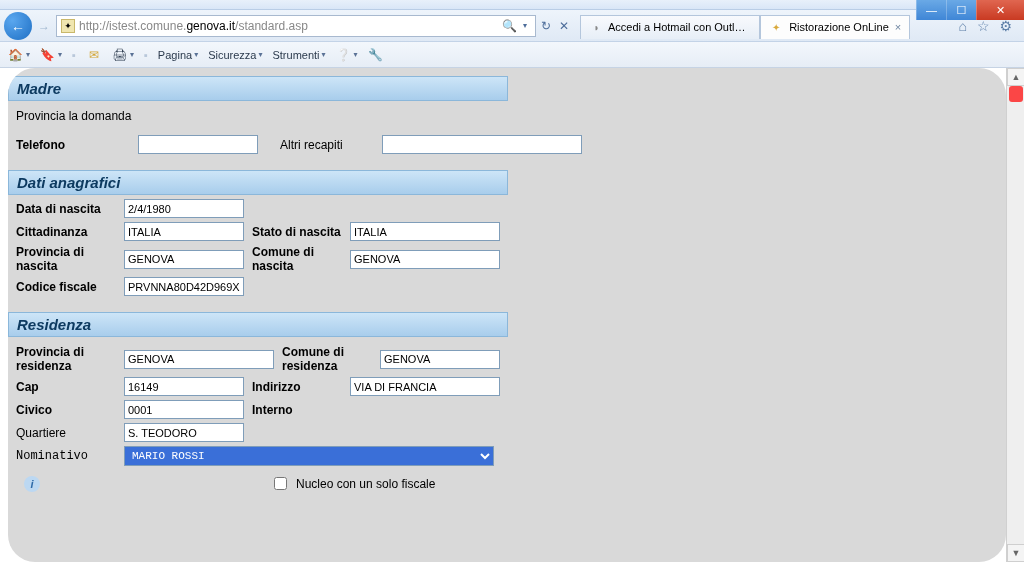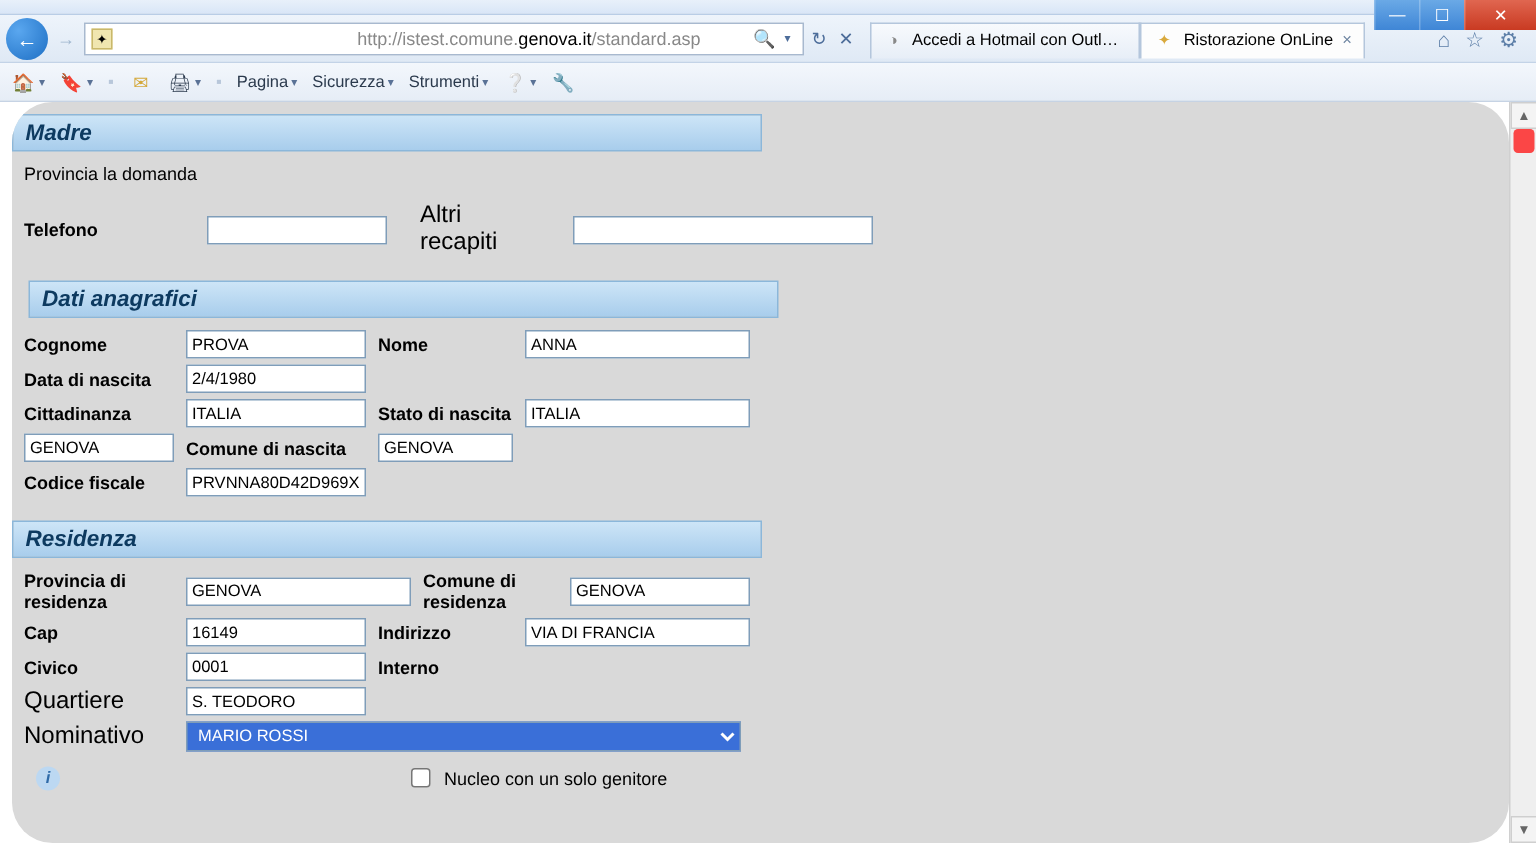--- a/index.html
+++ b/index.html
@@ -19,7 +19,7 @@
   .nav-fwd { width: 20px; height: 24px; display: flex; align-items: center; justify-content: center; color: #9fb6ce; font-size: 12px; }
   .addr-wrap { flex: 0 0 480px; height: 22px; background: #fff; border: 1px solid #a8b9cf; display: flex; align-items: center; padding: 0 4px; gap: 4px; }
   .addr-icon { width: 14px; height: 14px; background: #f0e6b0; border: 1px solid #c9b86b; display:flex; align-items:center; justify-content:center; font-size:9px; }
-  .addr-text { flex: 1; font-size: 12px; color: #000; white-space: nowrap; overflow: hidden; text-align: right; }
+  .addr-text { flex: 1; font-size: 12px; color: #000; white-space: nowrap; overflow: hidden; }
   .addr-text .dim { color: #888; }
   .addr-search { width: 60px; display:flex; align-items:center; justify-content:flex-end; gap:6px; padding-right:4px; }
   .tabs-strip { flex: 1; height: 26px; display: flex; align-items: flex-end; margin-left: 6px; gap: 0; }

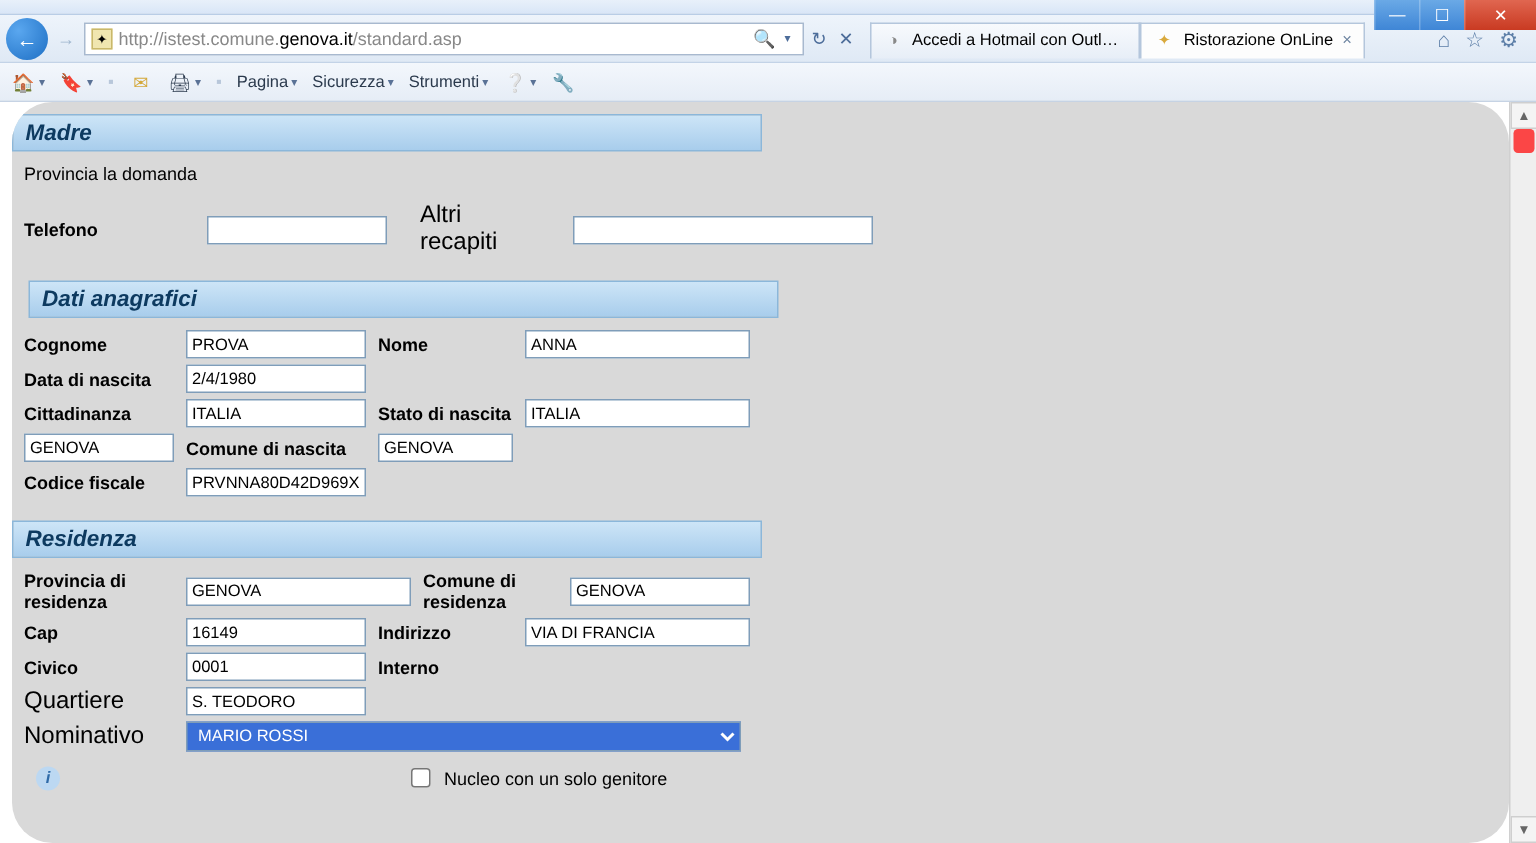--- a/index.html
+++ b/index.html
@@ -50,7 +50,7 @@
   .form-grid { display: grid; grid-template-columns: 100px 120px 90px 150px; gap: 6px 8px; padding: 2px 8px; align-items: center; }
   .form-grid2 { display: grid; grid-template-columns: 100px 120px 90px 150px; gap: 6px 8px; padding: 2px 8px; align-items: center; }
   .lbl { font-size: 12px; font-weight: bold; color:#000; }
-  .lbl-sm { font-size:16px; color:#000; }
+  .lbl-sm { font-size:12px; color:#000; }
   input.txt, select.sel { width: 100%; font-size:11px; padding:1px 3px; border:1px solid #7f9db9; background:#fff; height:19px; font-family:inherit; }
   select.sel { background:#3a6fd8; color:#fff; height:20px; }
   .checkbox-row { display:flex; align-items:center; gap:6px; padding:4px 8px; margin-left:220px;}

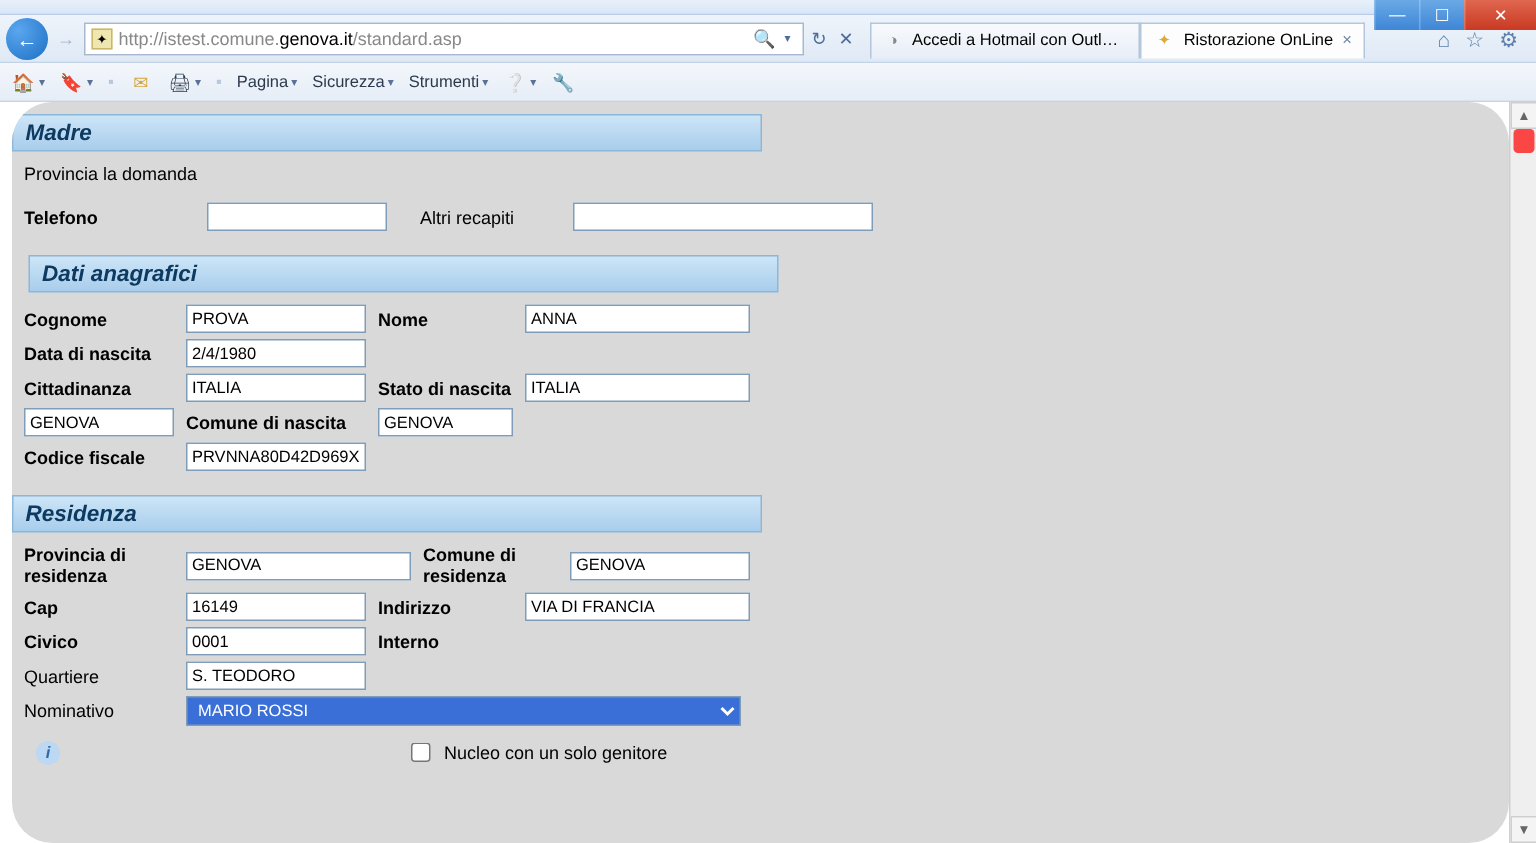--- a/index.html
+++ b/index.html
@@ -154,7 +154,7 @@
       <input class="txt" value="" style="">
     </div>
 
-    <div class="section-header" style="margin-top:14px;margin-left:11px;">Dati anagrafici</div>
+    <div class="section-header" style="margin-top:14px;">Dati anagrafici</div>
 
     <div class="form-grid2" style="margin-top:6px;">
       <span class="lbl">Cognome</span>

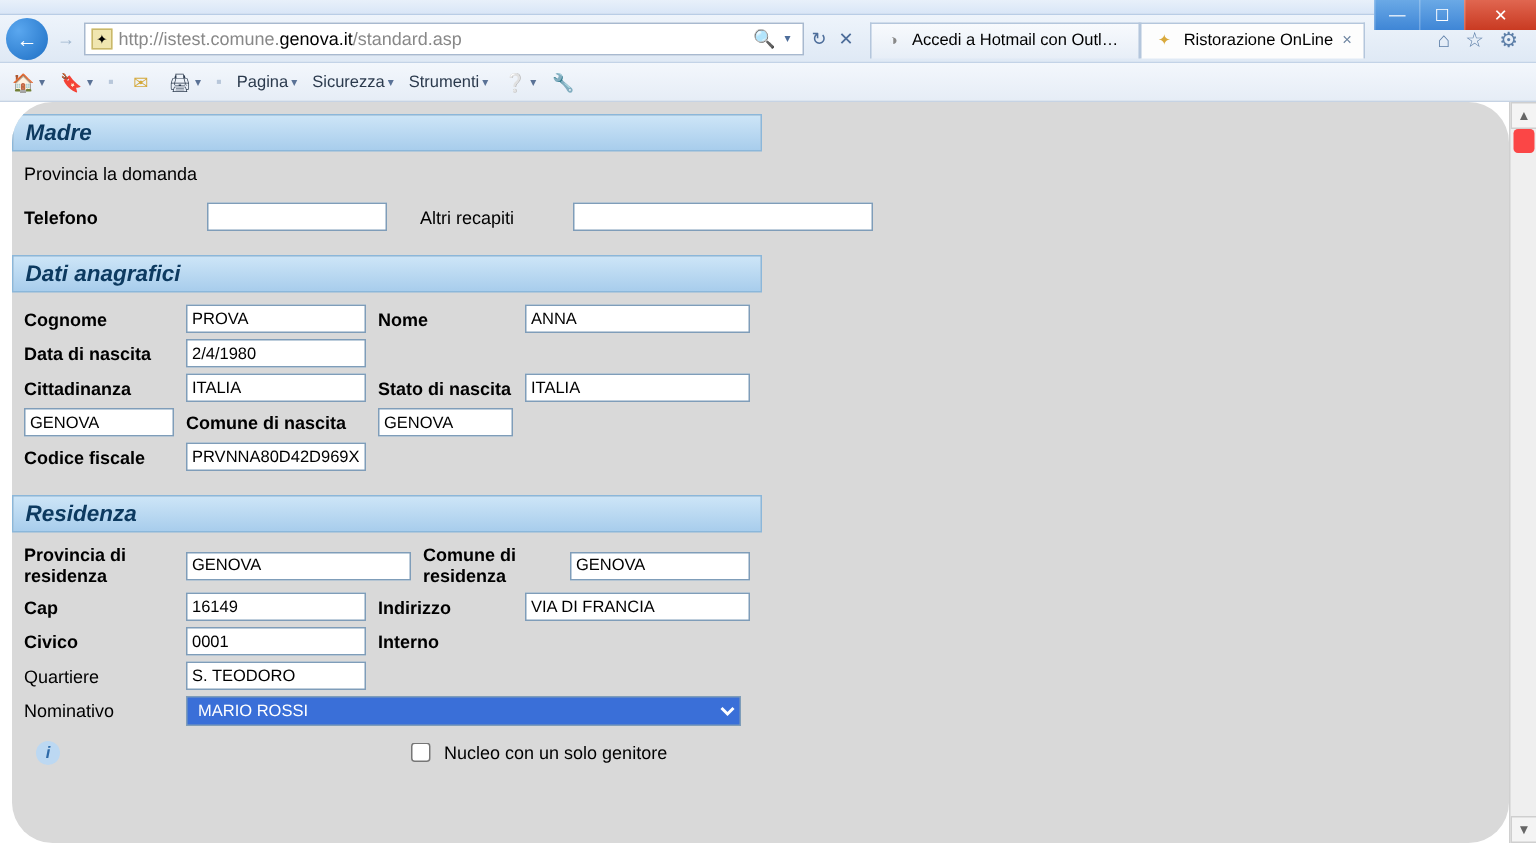--- a/index.html
+++ b/index.html
@@ -156,12 +156,6 @@
 
     <div class="section-header" style="margin-top:14px;">Dati anagrafici</div>
 
-    <div class="form-grid2" style="margin-top:6px;">
-      <span class="lbl">Cognome</span>
-      <input class="txt" value="PROVA" style="">
-      <span class="lbl">Nome</span>
-      <input class="txt" value="ANNA" style="">
-    </div>
 
     <div class="form-grid2">
       <span class="lbl">Data di nascita</span>

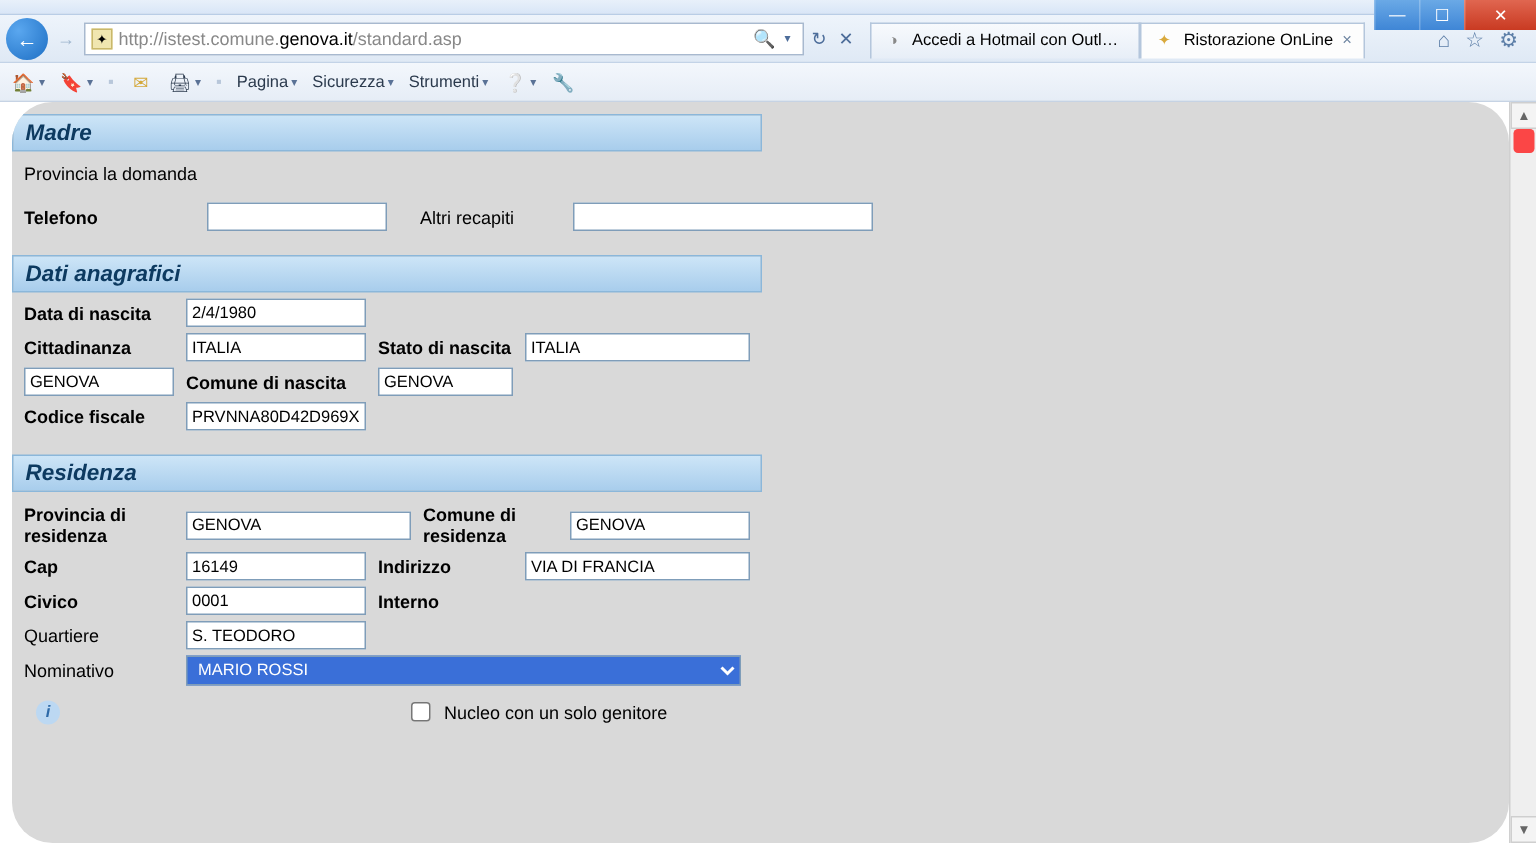--- a/index.html
+++ b/index.html
@@ -172,6 +172,7 @@
     </div>
 
     <div class="form-grid2">
+      <span class="lbl">Provincia di nascita</span>
       <input class="txt" value="GENOVA" style="">
       <span class="lbl">Comune di nascita</span>
       <input class="txt" value="GENOVA" style="">

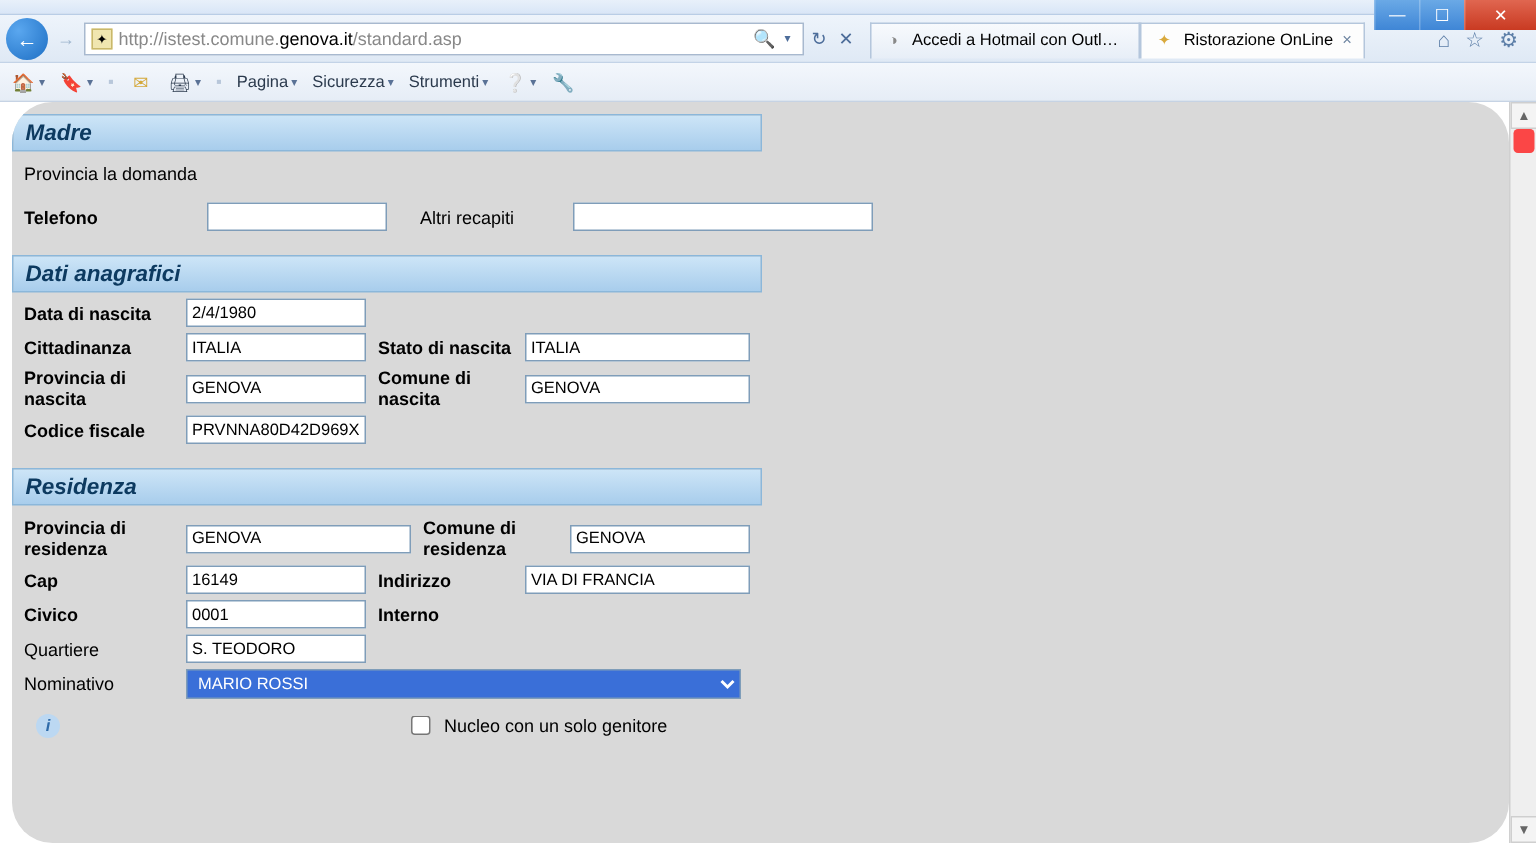--- a/index.html
+++ b/index.html
@@ -215,7 +215,7 @@
     </div>
 
 
-    <div class="form-grid2" style="grid-template-columns:100px 370px;">
+    <div class="form-grid2" style="grid-template-columns:100px 370px;font-family:Liberation Mono, monospace;">
       <span class="lbl-sm">Nominativo</span>
       <select class="sel">
         <option selected="">MARIO ROSSI</option>

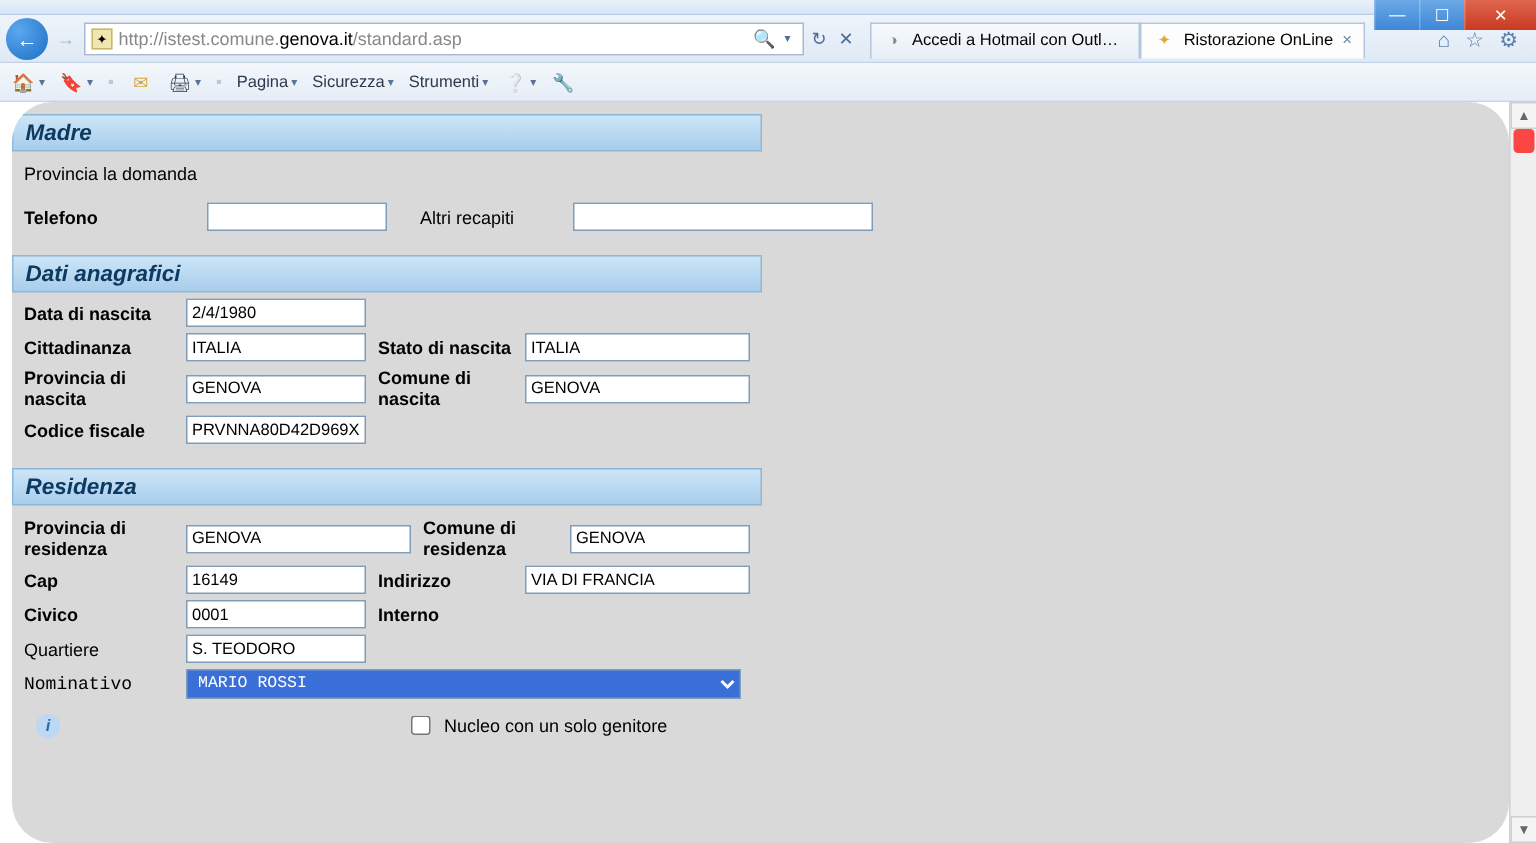--- a/index.html
+++ b/index.html
@@ -226,7 +226,7 @@
       <span class="info-ico">i</span>
       <div class="checkbox-row" style="margin-left:210px;">
         <input type="checkbox" style="">
-        <span>Nucleo con un solo genitore</span>
+        <span>Nucleo con un solo fiscale</span>
       </div>
     </div>
 

